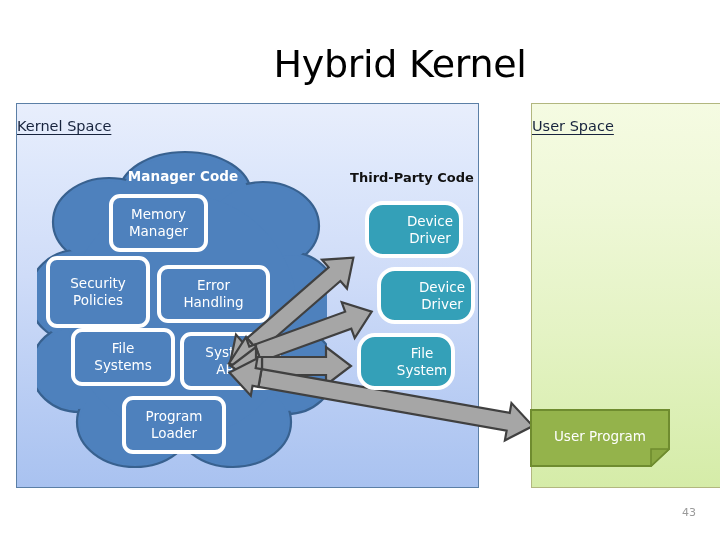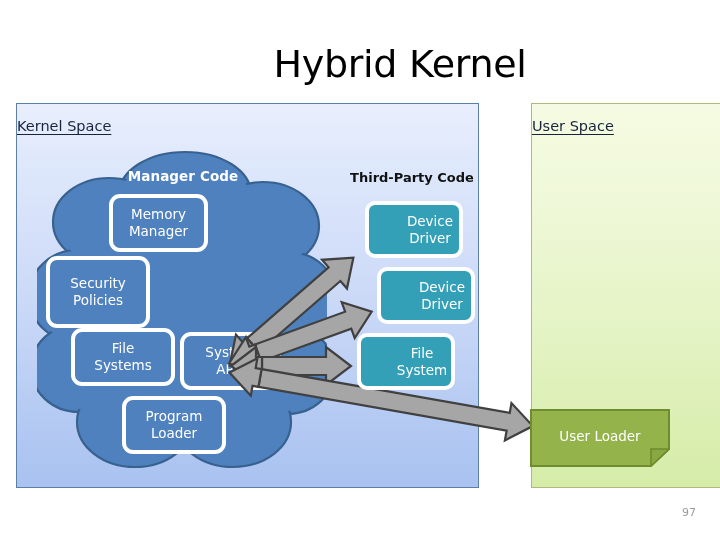--- a/index.html
+++ b/index.html
@@ -123,7 +123,7 @@
     position: absolute;
     box-sizing: border-box;
     border: 4px solid #ffffff;
-    border-radius: 10px;
+    border-radius: 18px;
     background: #34a0b8;
     color: #ffffff;
     font-size: 13.5px;

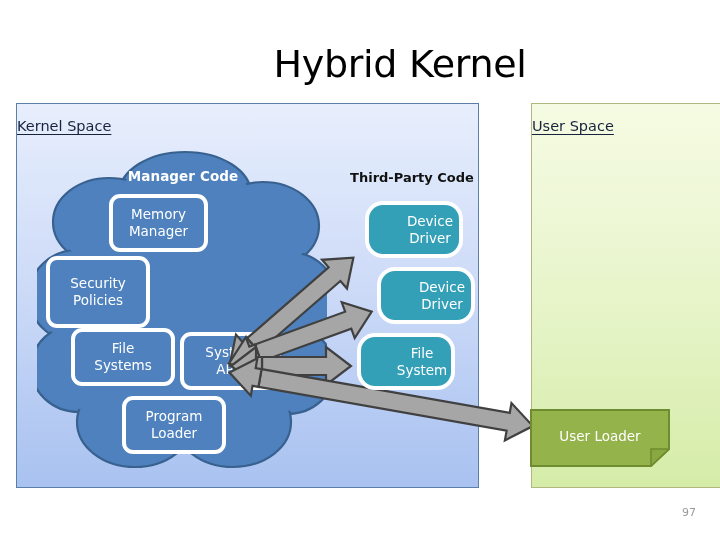--- a/index.html
+++ b/index.html
@@ -232,6 +232,7 @@
 
   <div class="kbox" style="left:29px;  top:152px; width:104px; height:72px;">Security<br>Policies</div>
 
+  <div class="kbox" style="left:140px; top:161px; width:113px; height:58px;">Error<br>Handling</div>
 
   <div class="kbox" style="left:54px;  top:224px; width:104px; height:58px;">File<br>Systems</div>
 

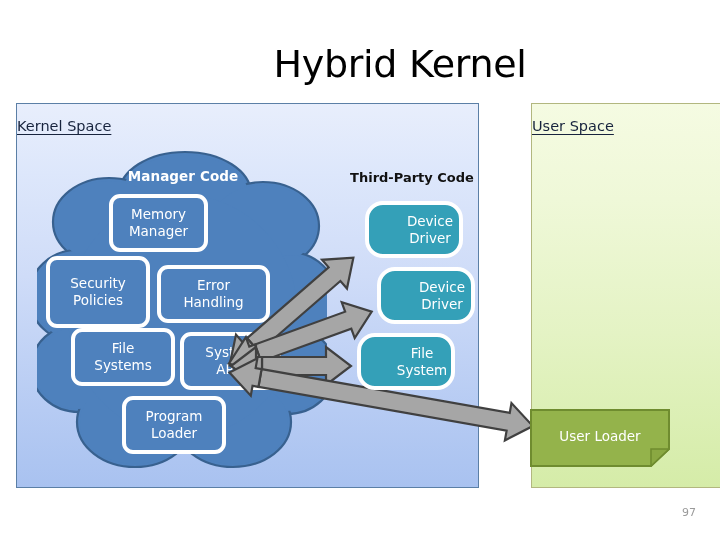--- a/index.html
+++ b/index.html
@@ -256,7 +256,7 @@
     <path d="M1,1 L139,1 L139,40 L121,57 L1,57 Z" fill="#94b34b" stroke="#6f8c2f" stroke-width="2"></path>
     <path d="M139,40 L121,40 L121,57 Z" fill="#8aa842" stroke="#6f8c2f" stroke-width="1.6"></path>
   </svg>
-  <div id="user-program-label">User Loader</div>
+  <div id="user-program-label">User Program</div>
 </div>
 
 <svg id="arrows-layer" viewBox="0 0 720 540">

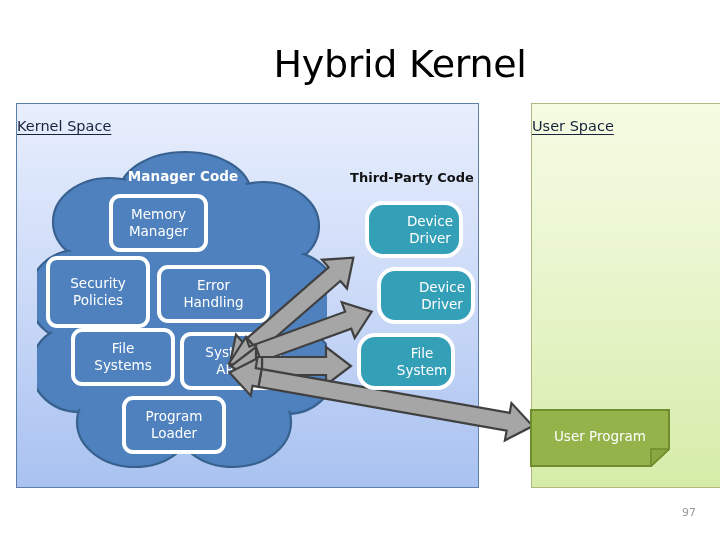--- a/index.html
+++ b/index.html
@@ -294,6 +294,6 @@
   </g>
 </svg>
 
-<div id="page-number">97</div>
+<div id="page-number">43</div>
 
 </body></html>

